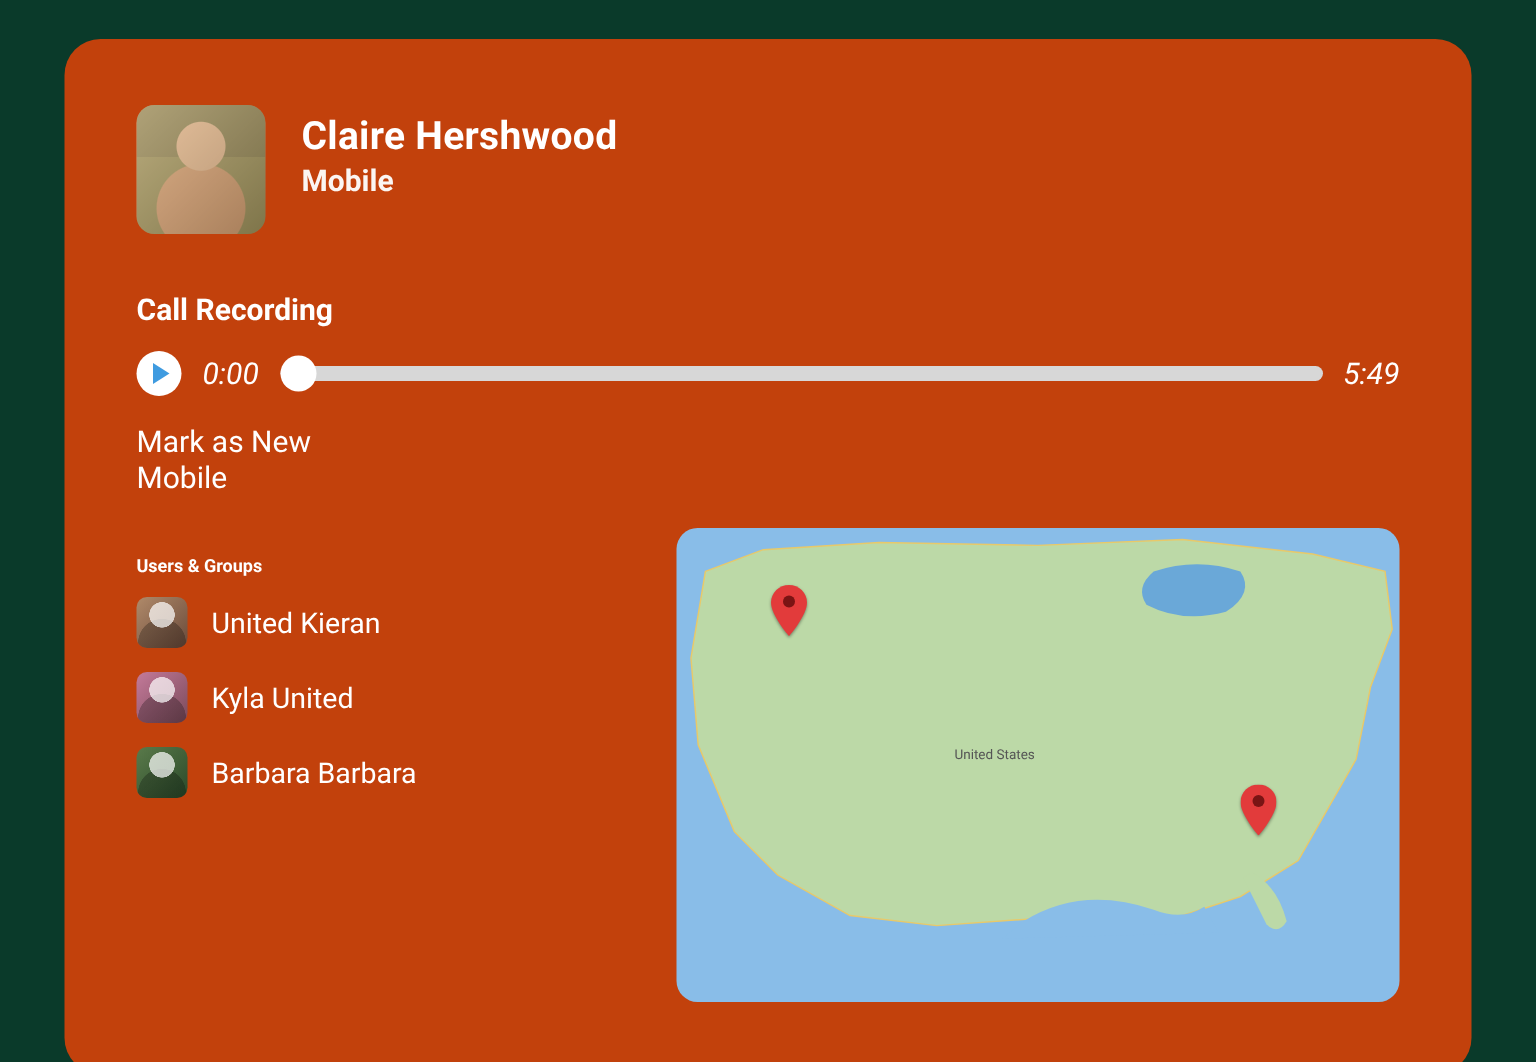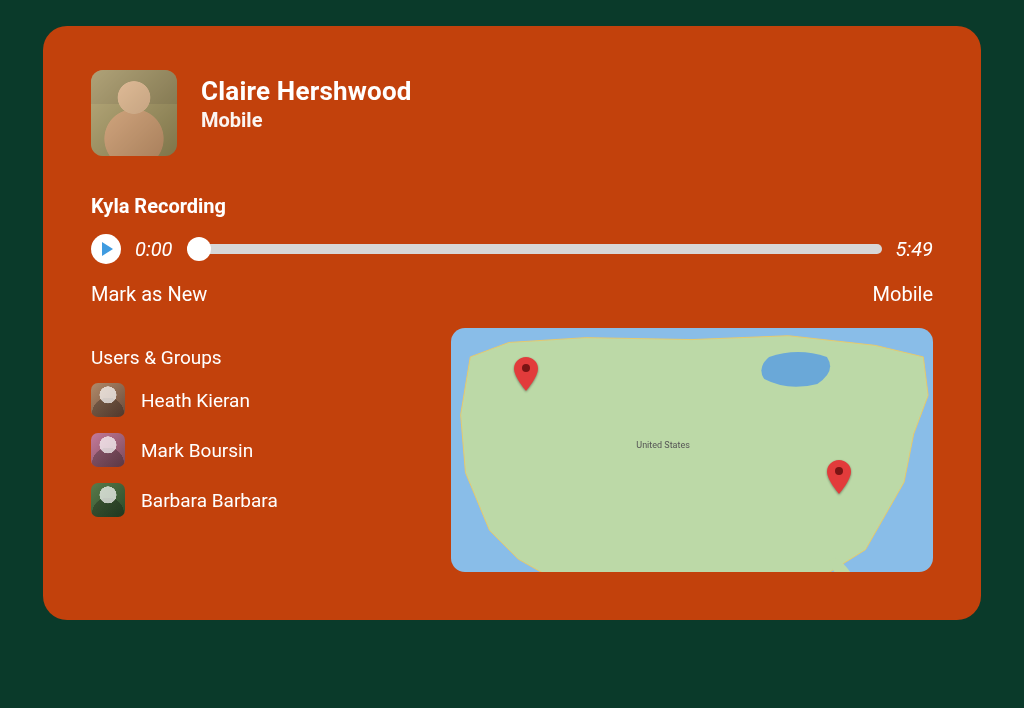--- a/index.html
+++ b/index.html
@@ -119,7 +119,7 @@
     </div>
   </div>
 
-  <div class="section-title">Kyla Recording</div>
+  <div class="section-title">Call Recording</div>
   <div class="player">
     <div class="play-btn">
       <div class="play-triangle"></div>

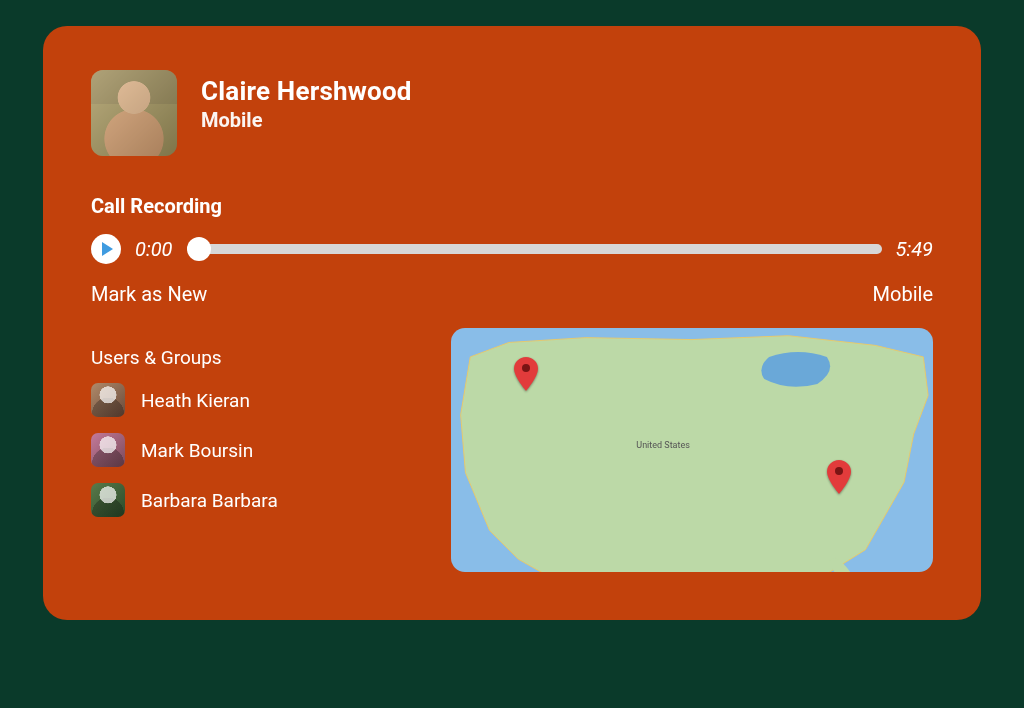--- a/index.html
+++ b/index.html
@@ -65,7 +65,7 @@
     position:absolute; left:0; top:50%; transform:translate(-50%,-50%);
     width:24px; height:24px; background:#fff; border-radius:50%;
   }
-  .actions { display:flex; justify-content:space-between; margin-top:18px; font-size:20px;}
+  .actions { display:flex; justify-content:space-between; margin-top:18px; font-size:20px;flex-direction:column;}
   .link { cursor:pointer; }
 
   

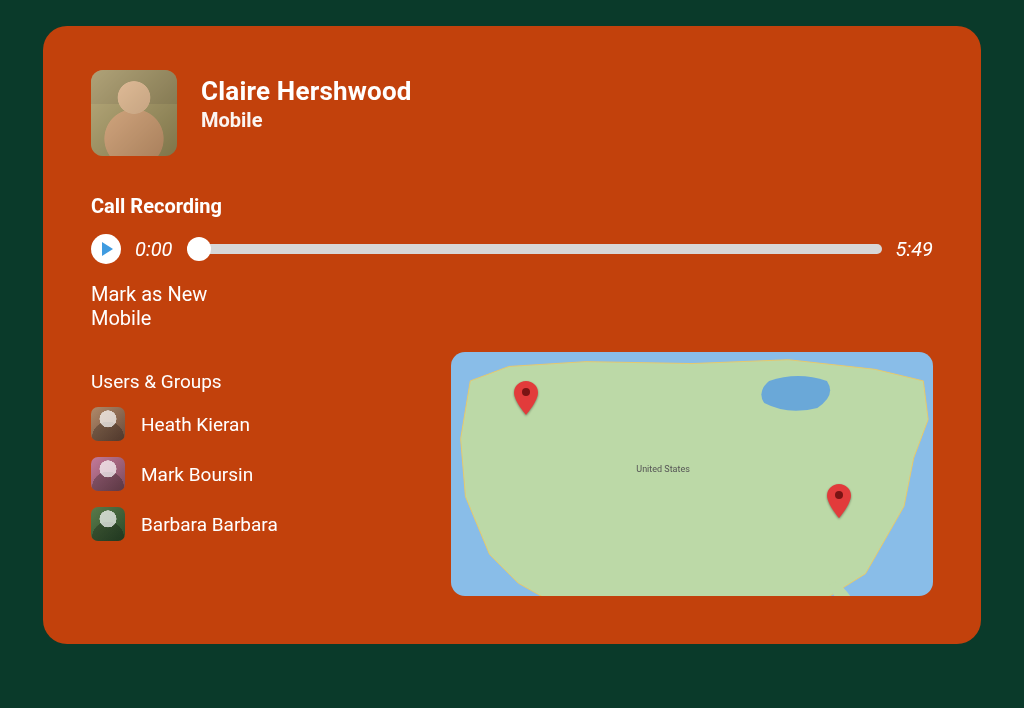--- a/index.html
+++ b/index.html
@@ -71,7 +71,7 @@
   
   .lower { display:flex; gap:40px; margin-top:22px; align-items:flex-start;}
   .left-col { width: 320px; }
-  .users-title { font-size:19px; font-weight:400; margin-top:18px; margin-bottom:14px;}
+  .users-title { font-size:12px; font-weight:700; margin-top:18px; margin-bottom:14px;}
   .user-row { display:flex; align-items:center; gap:16px; margin-bottom:16px; cursor:pointer;}
   .avatar-sm {
     width:34px; height:34px; border-radius:7px; flex-shrink:0;

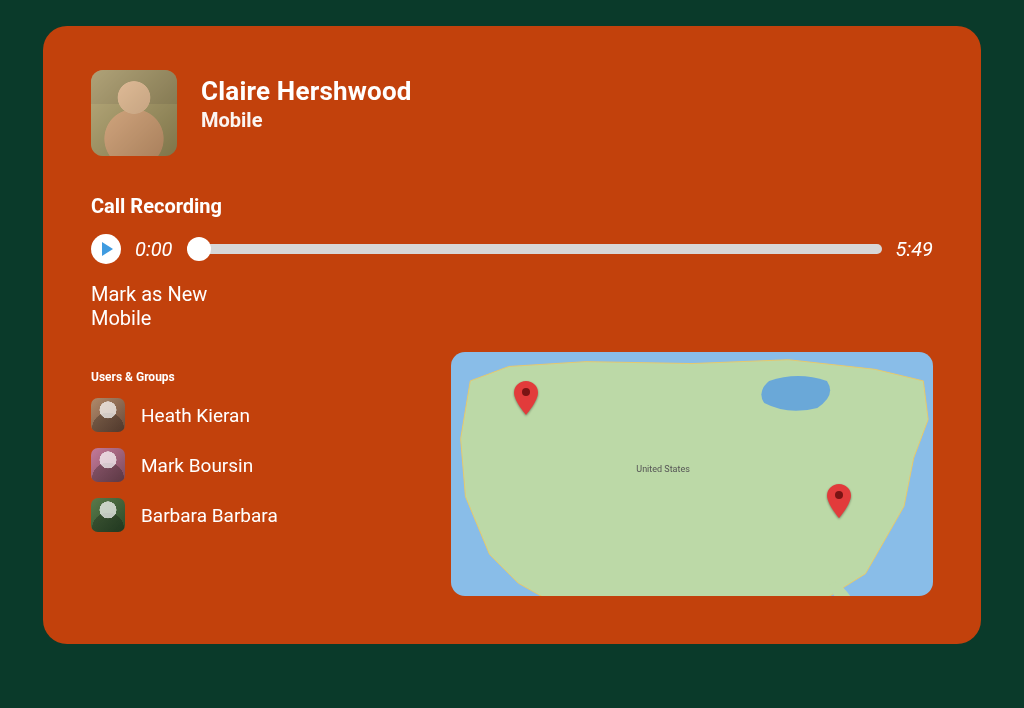--- a/index.html
+++ b/index.html
@@ -141,7 +141,7 @@
 
       <div class="user-row">
         <div class="avatar-sm av1"></div>
-        <div class="user-name">Heath Kieran</div>
+        <div class="user-name">United Kieran</div>
       </div>
       <div class="user-row">
         <div class="avatar-sm av2"></div>

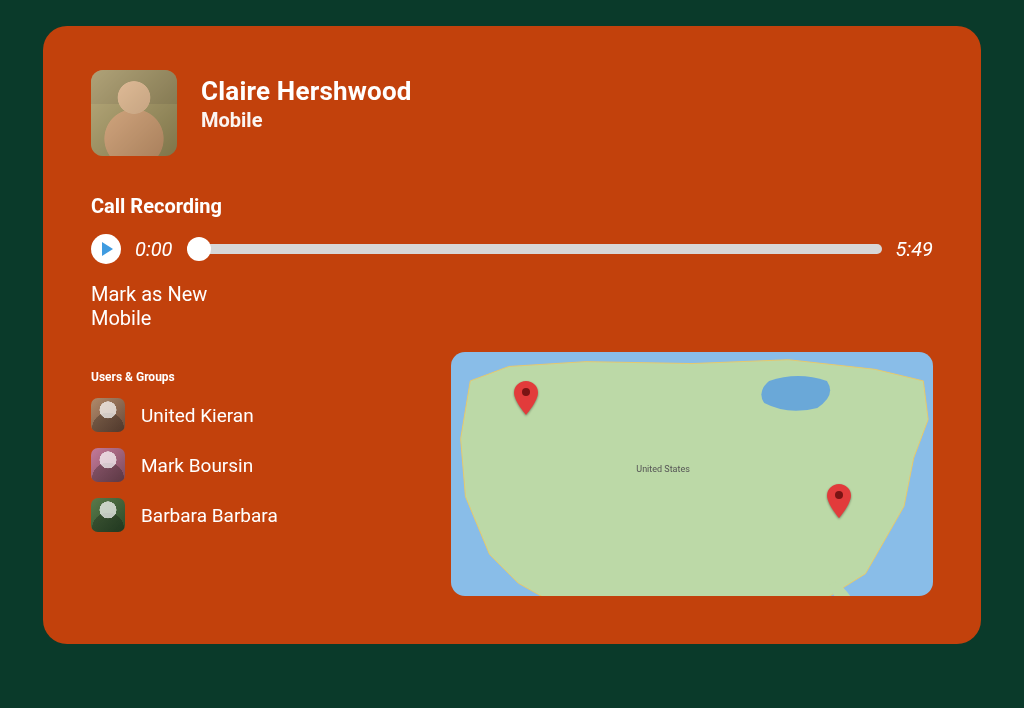--- a/index.html
+++ b/index.html
@@ -145,7 +145,7 @@
       </div>
       <div class="user-row">
         <div class="avatar-sm av2"></div>
-        <div class="user-name">Mark Boursin</div>
+        <div class="user-name">Kyla United</div>
       </div>
       <div class="user-row">
         <div class="avatar-sm av3"></div>

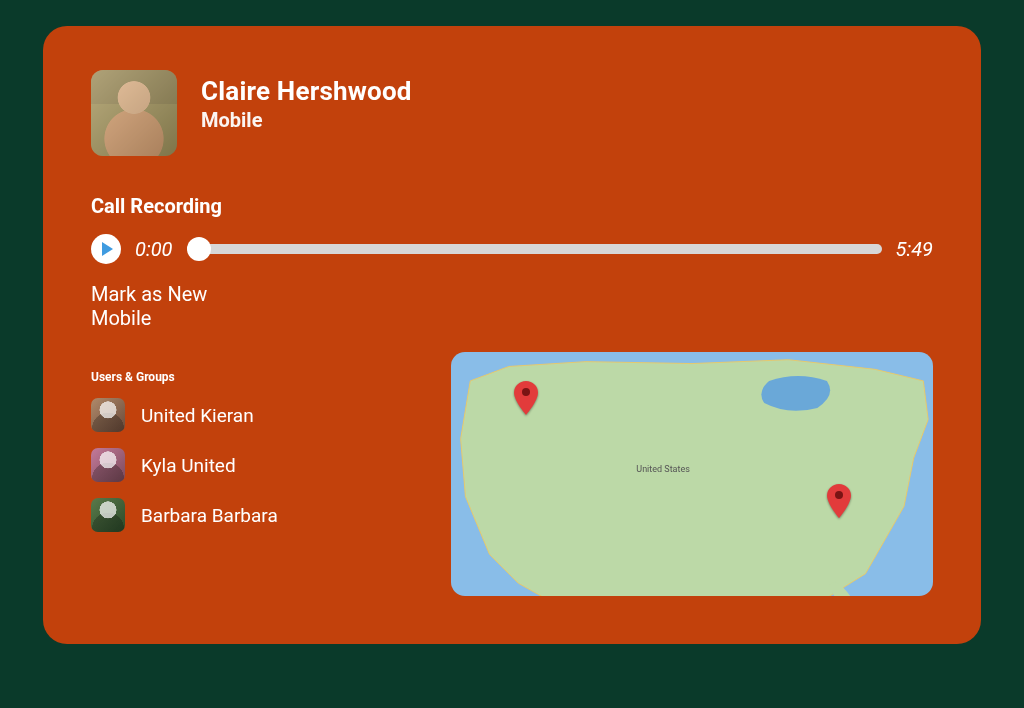--- a/index.html
+++ b/index.html
@@ -91,7 +91,7 @@
 
   
   .map {
-    flex:1; height:244px; border-radius:14px; position:relative; overflow:hidden;
+    flex:1; height:316px; border-radius:14px; position:relative; overflow:hidden;
     background:#89bde8;
   }
   .land {

